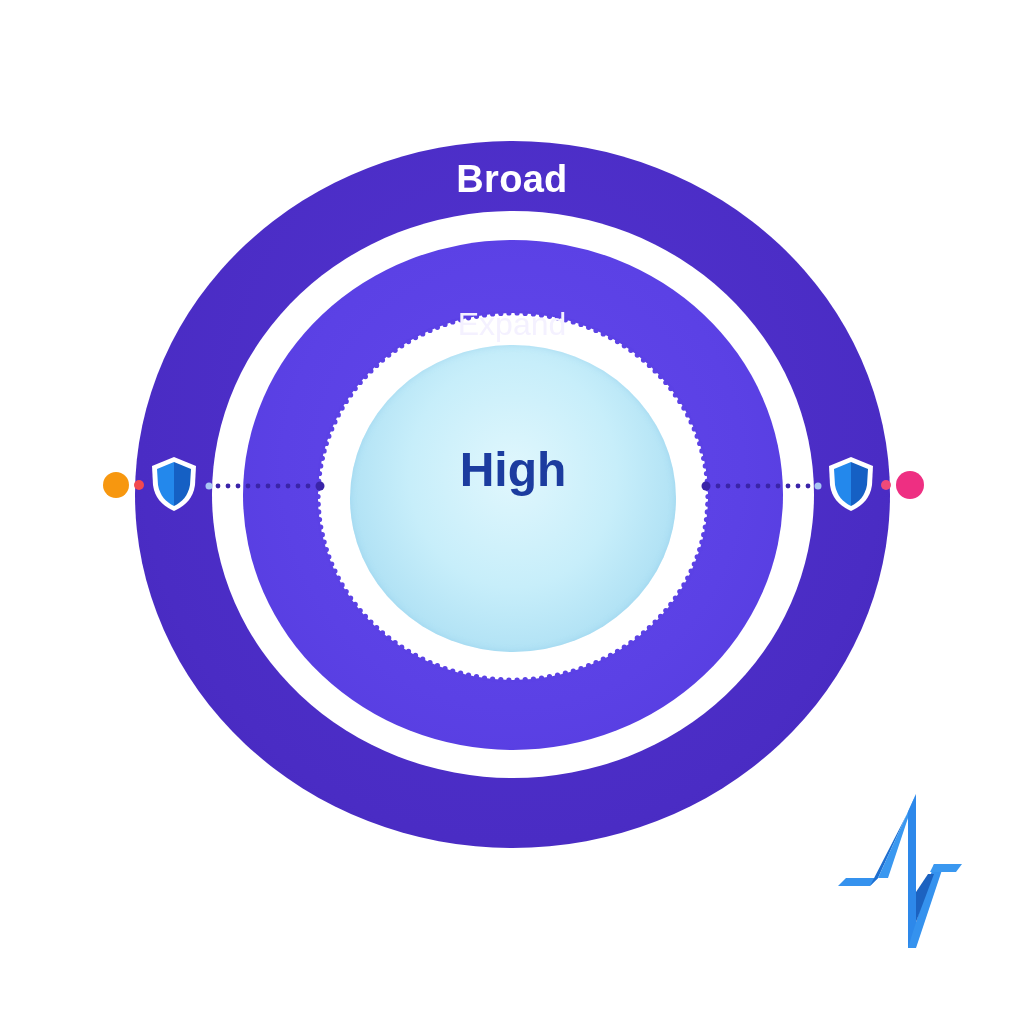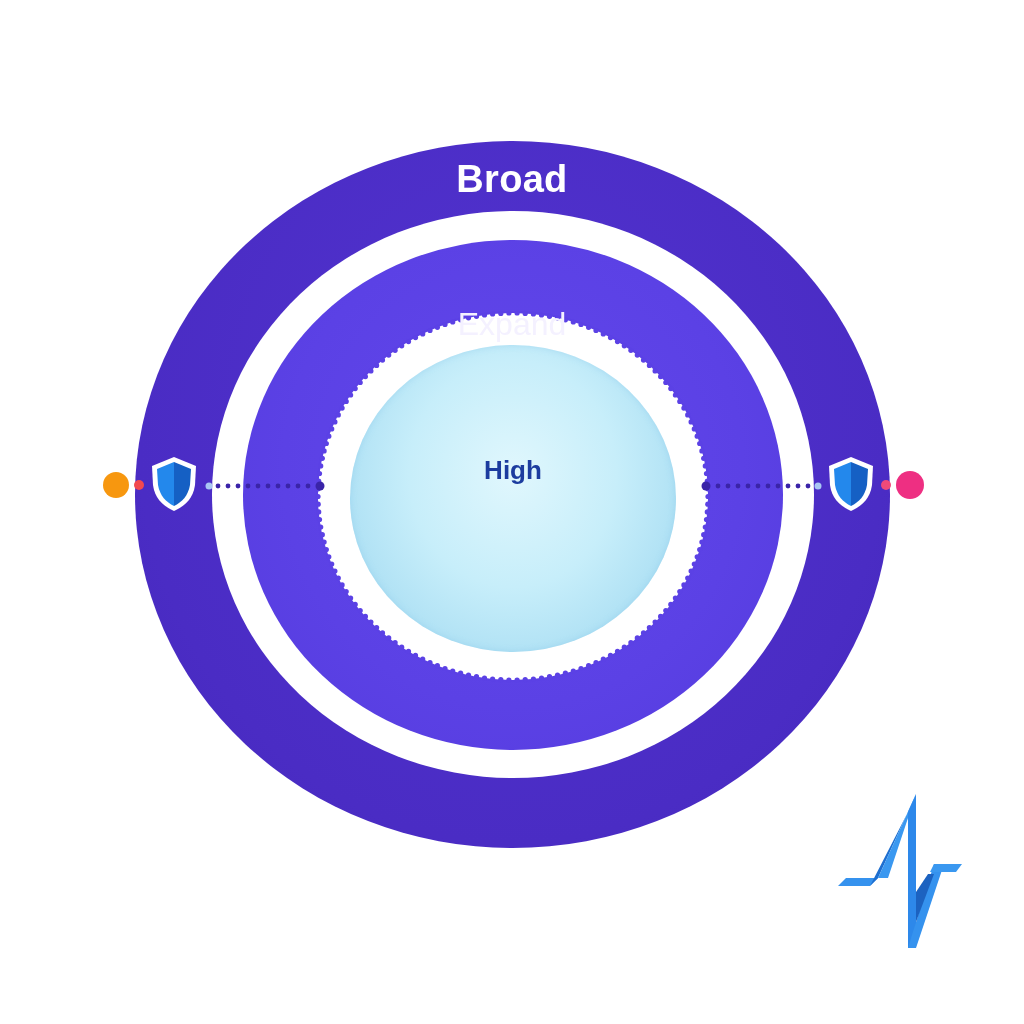--- a/index.html
+++ b/index.html
@@ -43,7 +43,7 @@
   #label-expand { top: 266px; font-size: 32px; font-weight: normal; color: #f4f1ff; margin-top: 40px; }
   #label-core {
     position: absolute; left: 350px; top: 446px; width: 326px; text-align: center;
-    color: #1c3c9f; font-weight: bold; font-size: 26px; line-height: 48px;
+    color: #1c3c9f; font-weight: bold; font-size: 48px; line-height: 48px;
   }
   .icon { position: absolute; }
   #dot-left-orange { left: 103px; top: 472px; width: 26px; height: 26px; border-radius: 50%; background: #f7970f; }

